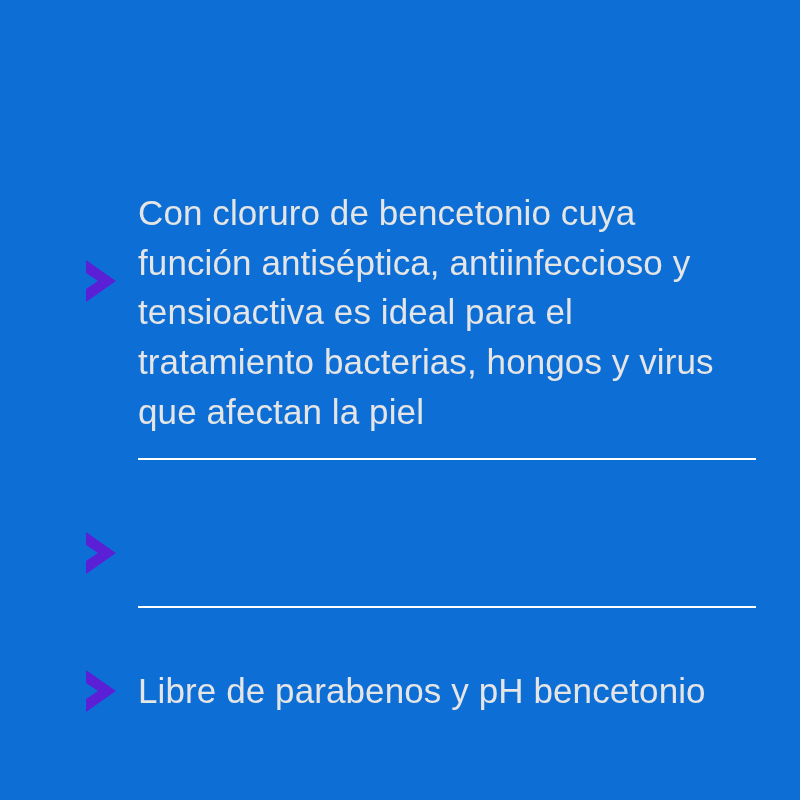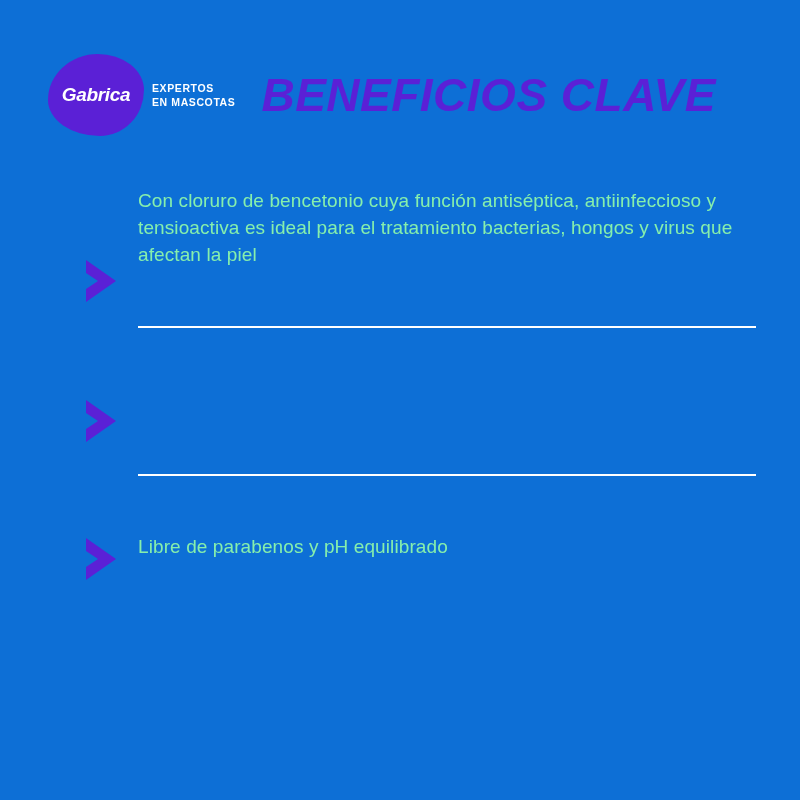--- a/index.html
+++ b/index.html
@@ -129,21 +129,6 @@
 
 <div class="page">
 
-  <div class="header">
-
-    <div class="logo-block">
-      <div class="logo-mark">
-        <div class="logo-blob"></div>
-        <div class="logo-word">Gabrica</div>
-      </div>
-      <div class="logo-tagline">
-        <div>EXPERTOS</div>
-        <div>EN MASCOTAS</div>
-      </div>
-    </div>
-
-    <div class="header-title">BENEFICIOS CLAVE</div>
-  </div>
 
   <div class="benefits">
 

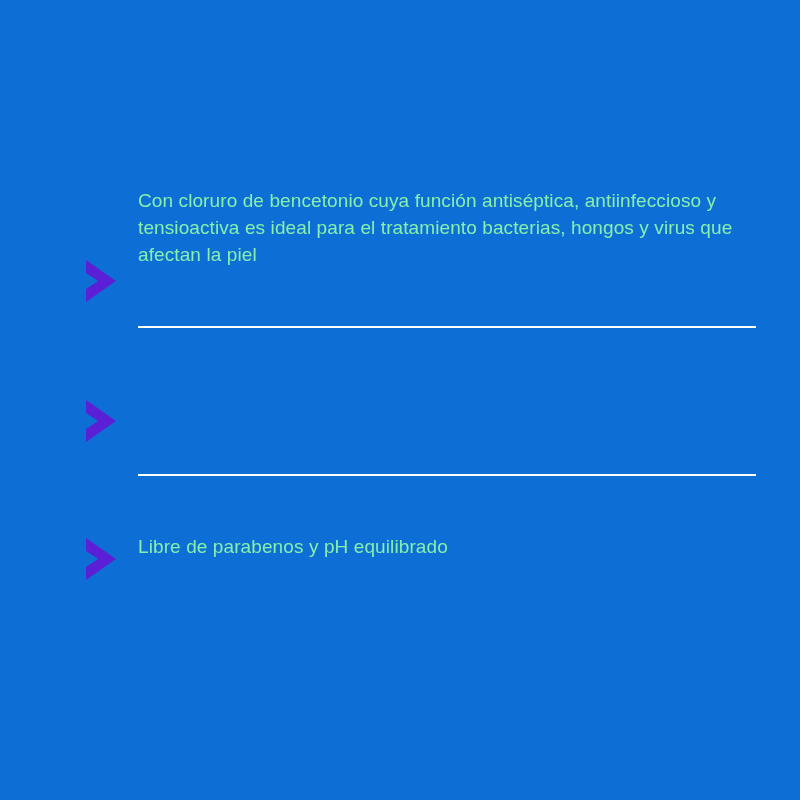--- a/index.html
+++ b/index.html
@@ -103,8 +103,8 @@
   }
   .arrow svg { display: block; }
   .benefit-text {
-    color: #86efac;
-    font-size: 19px;
+    color: #e5e5e5;
+    font-size: 35px;
     line-height: 1.42;
     letter-spacing: 0.1px;
     padding-top: 2px;

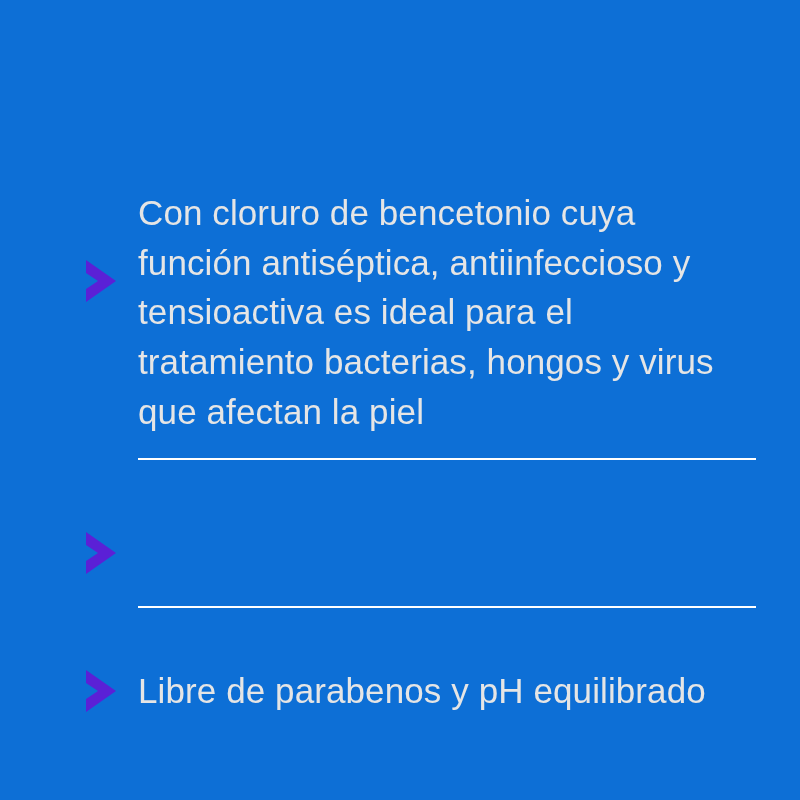--- a/index.html
+++ b/index.html
@@ -159,7 +159,7 @@
           <path d="M4 2 L34 23 L4 44 L4 31 L16 23 L4 15 Z" fill="#5b20d6"></path>
         </svg>
       </div>
-      <div class="benefit-text">Libre de parabenos y pH equilibrado</div>
+      <div class="benefit-text">Libre de parabenos y pH bencetonio</div>
     </div>
 
   </div>

